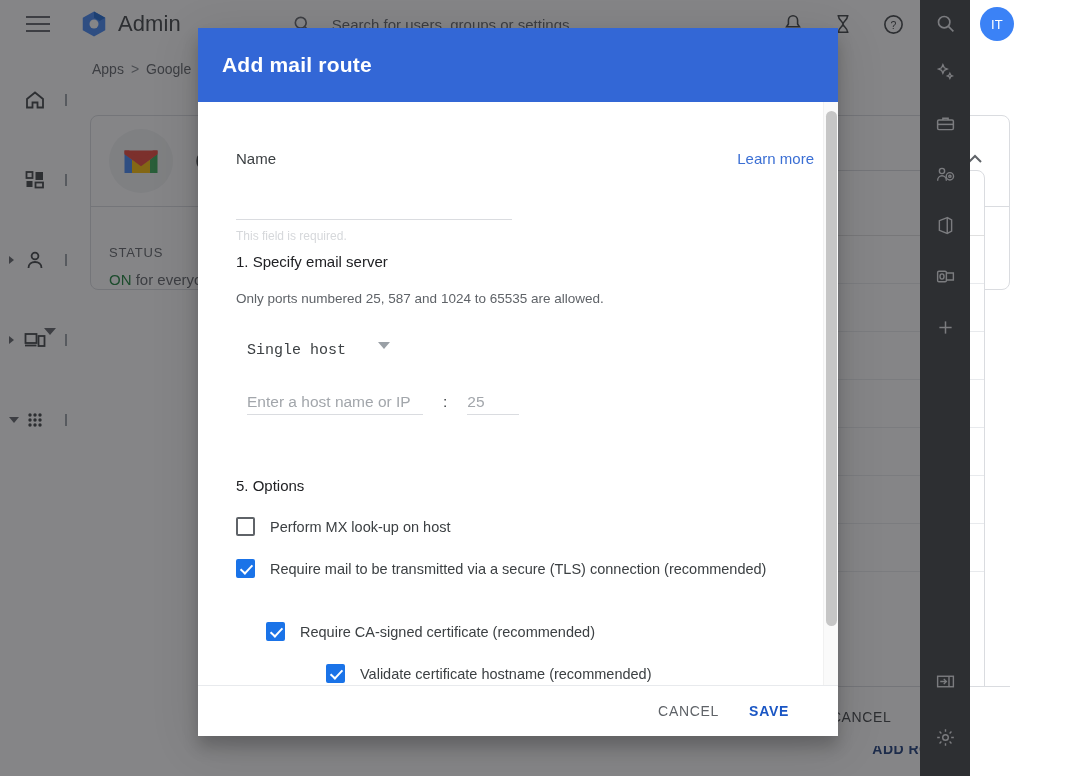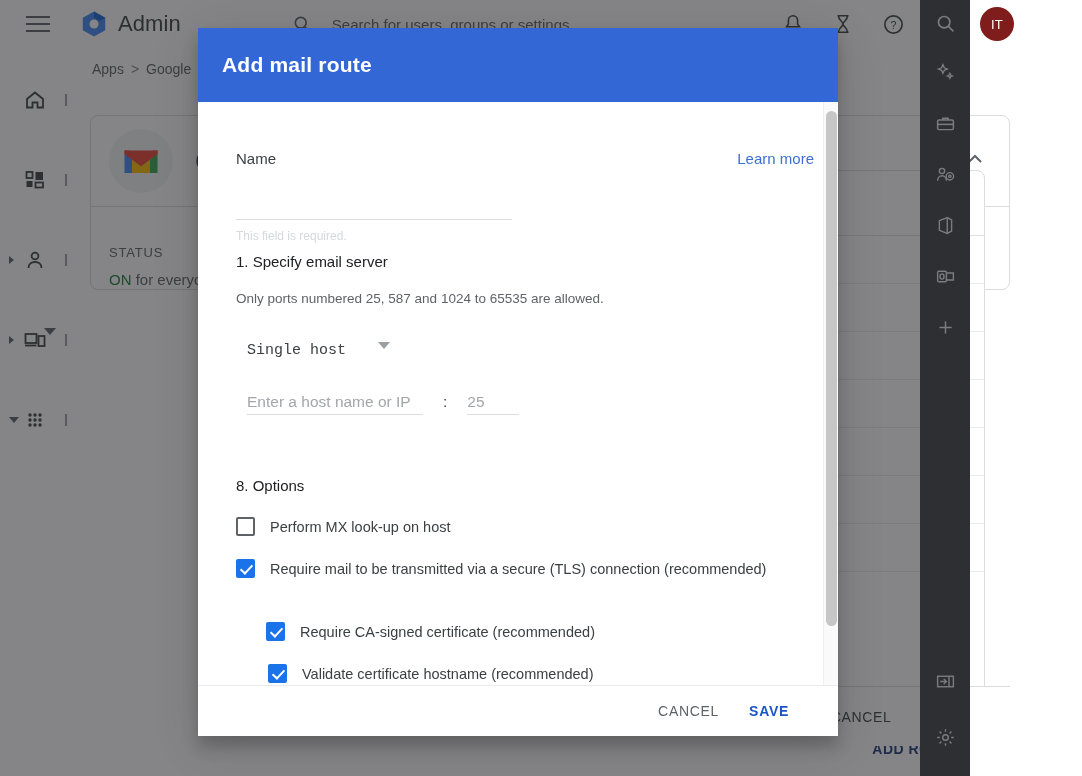--- a/index.html
+++ b/index.html
@@ -39,7 +39,7 @@
   .hdr-ico { width: 26px; height: 26px; display: flex; align-items: center; justify-content: center; cursor: pointer; }
   .avatar {
     width: 34px; height: 34px; border-radius: 50%;
-    background: #7f1d1d; color: #fff; font-size: 13px; letter-spacing: .3px;
+    background: #3b82f6; color: #fff; font-size: 13px; letter-spacing: .3px;
     display: flex; align-items: center; justify-content: center; cursor: pointer;
   }
 

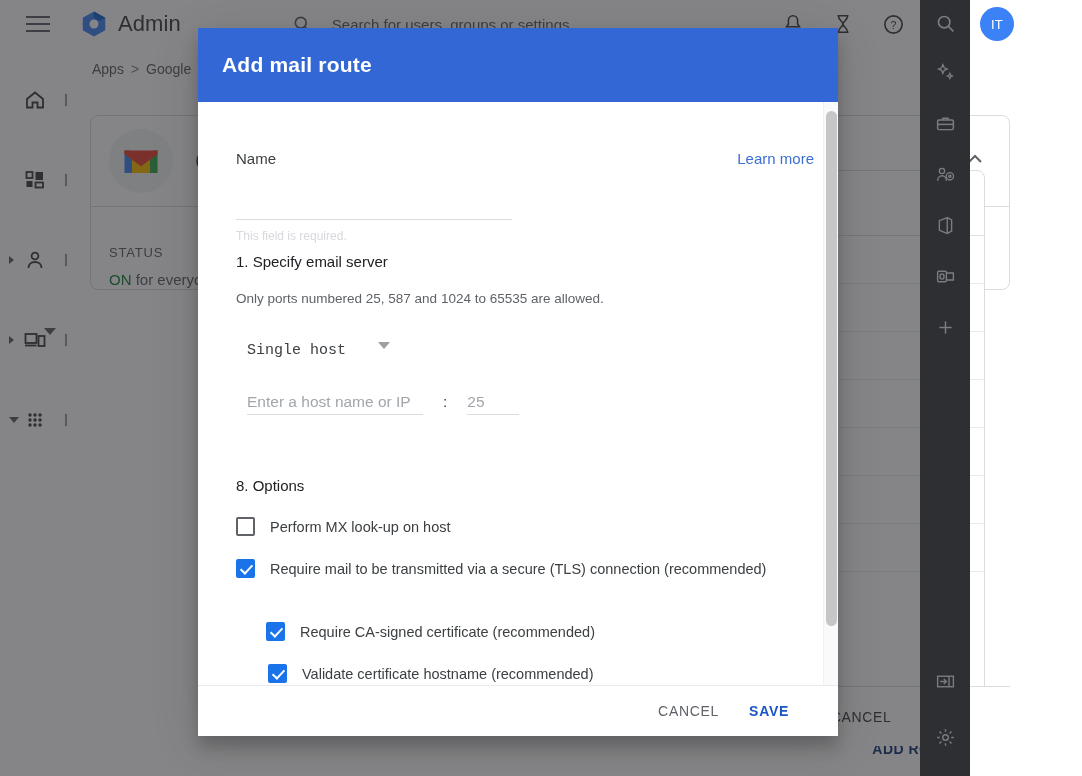--- a/index.html
+++ b/index.html
@@ -508,7 +508,7 @@
           <input class="port-input" type="text" placeholder="25" style="">
         </div>
 
-        <div class="options-head">8. Options</div>
+        <div class="options-head">5. Options</div>
 
         <div class="cb-row">
           <span class="cbox"></span>

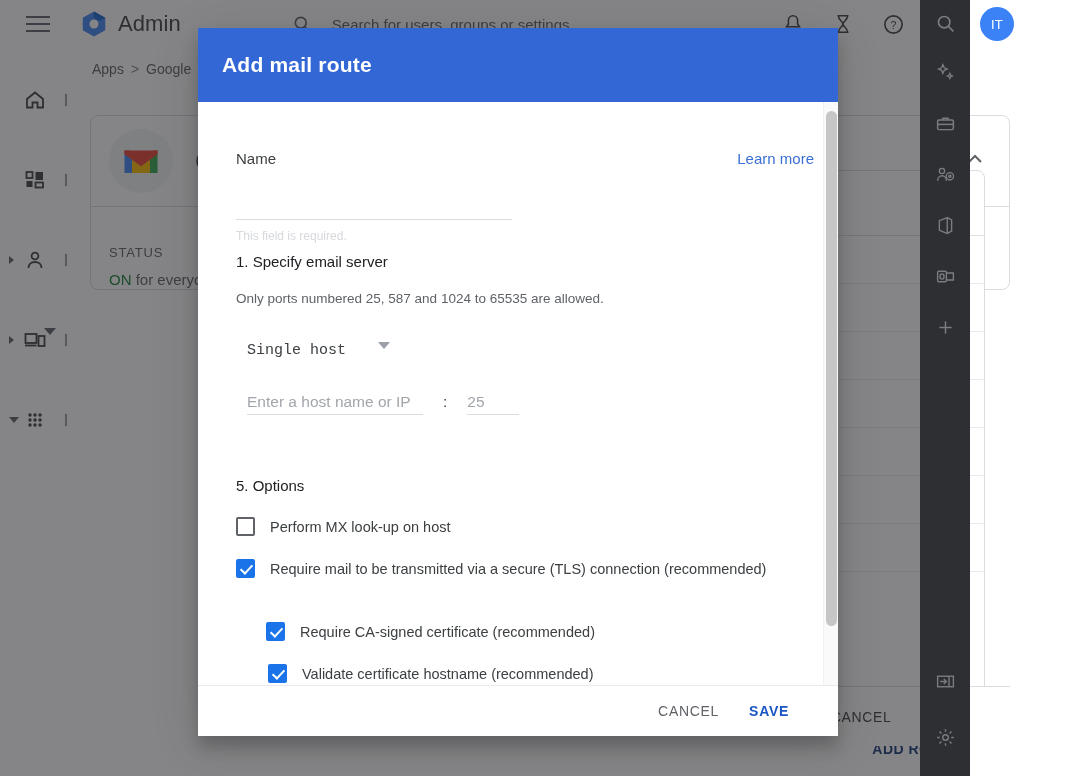--- a/index.html
+++ b/index.html
@@ -185,7 +185,7 @@
 
   .cb-row { display: flex; align-items: center; gap: 15px; margin-top: 23px; cursor: pointer; }
   .cb-row.indent1 { margin-left: 30px; margin-top: 44px; }
-  .cb-row.indent2 { margin-left: 32px; }
+  .cb-row.indent2 { margin-left: 90px; }
   .cbox {
     width: 19px; height: 19px; border: 2px solid #5f6368; border-radius: 2px;
     background: #fff; flex: 0 0 19px; position: relative;

